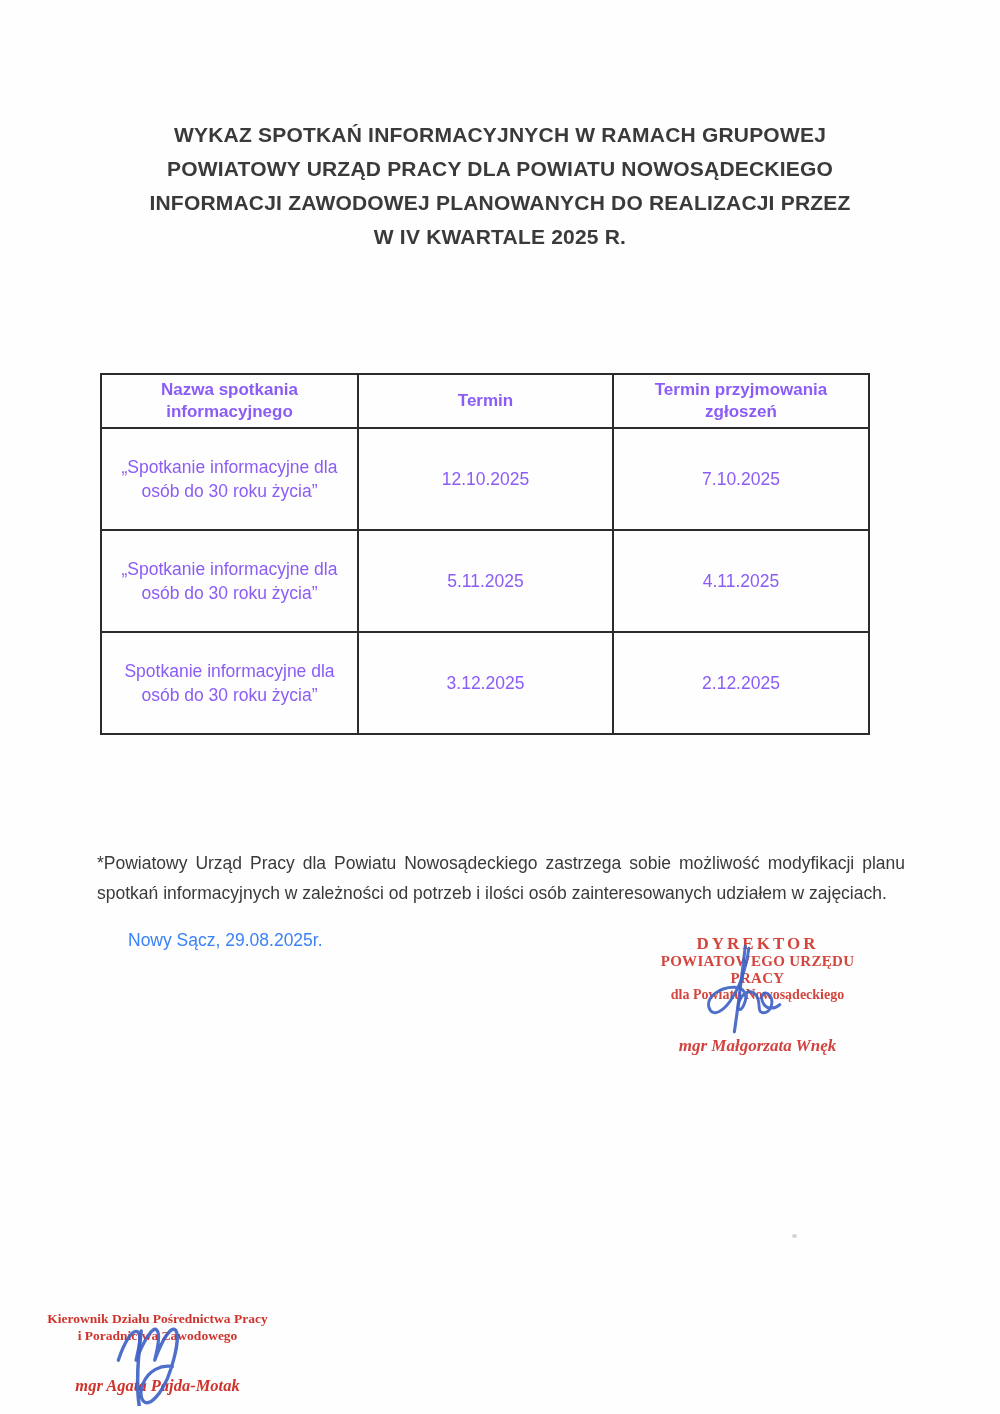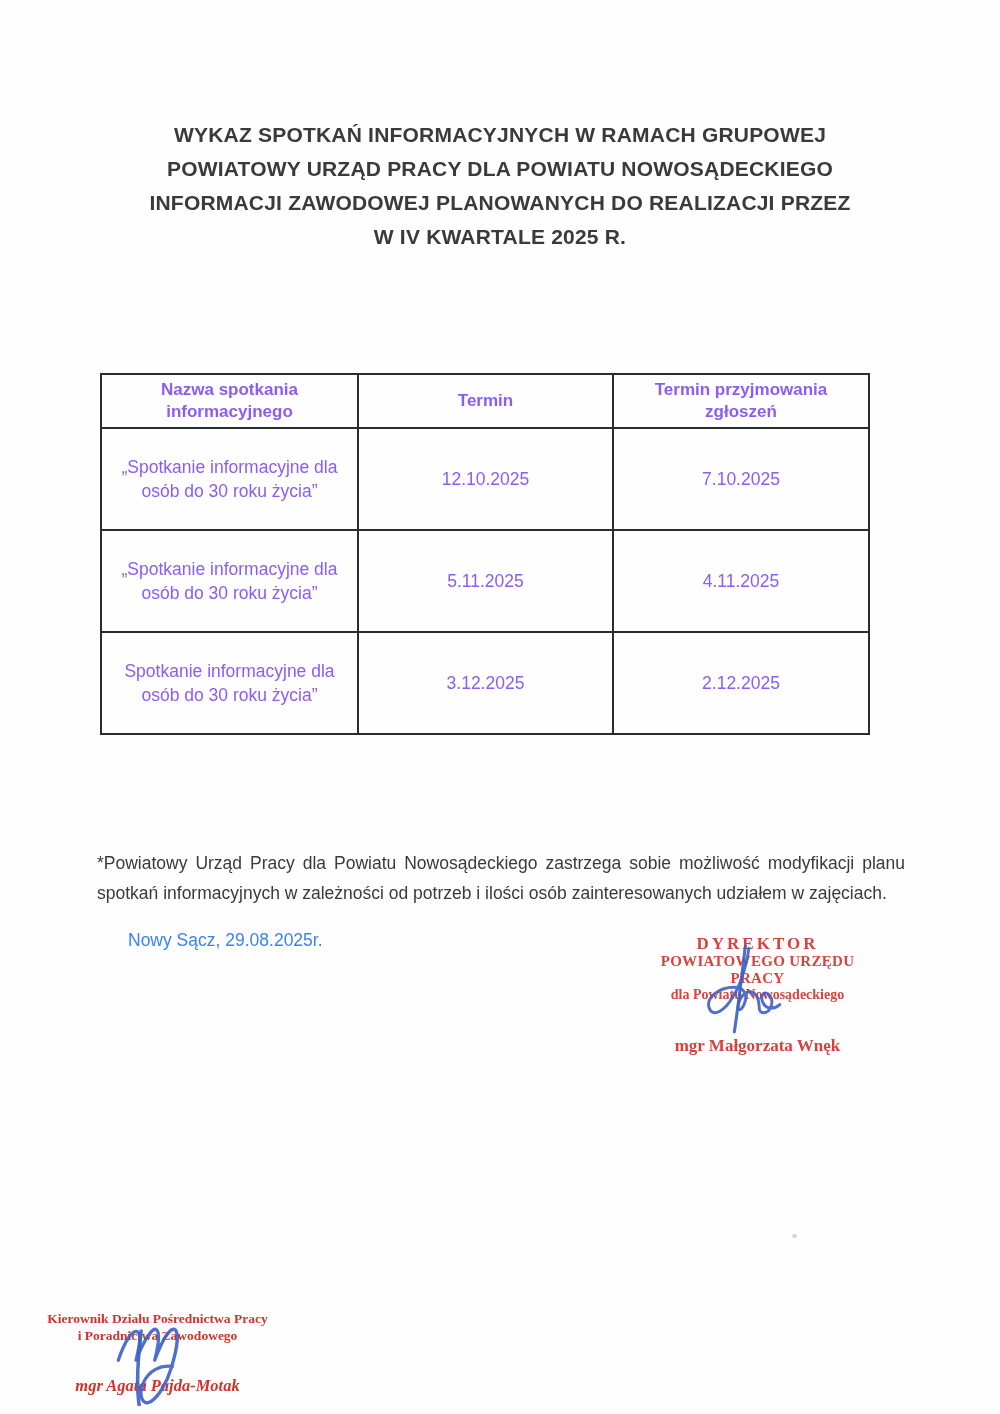--- a/index.html
+++ b/index.html
@@ -51,7 +51,7 @@
   .director-stamp .l1{font-size:17px;font-weight:600;letter-spacing:3px;line-height:19px;}
   .director-stamp .l2{font-size:15px;font-weight:700;line-height:17px;letter-spacing:.3px;}
   .director-stamp .l3{font-size:14px;font-weight:600;line-height:16px;}
-  .director-stamp .sig-name{margin-top:33px;font-size:17px;font-weight:600;color:#d2423e;}
+  .director-stamp .sig-name{margin-top:33px;font-size:17px;font-style:italic;font-weight:600;color:#d2423e;}
   .manager-stamp{
     position:absolute;left:40px;top:1284px;width:235px;
     color:#cf332c;

